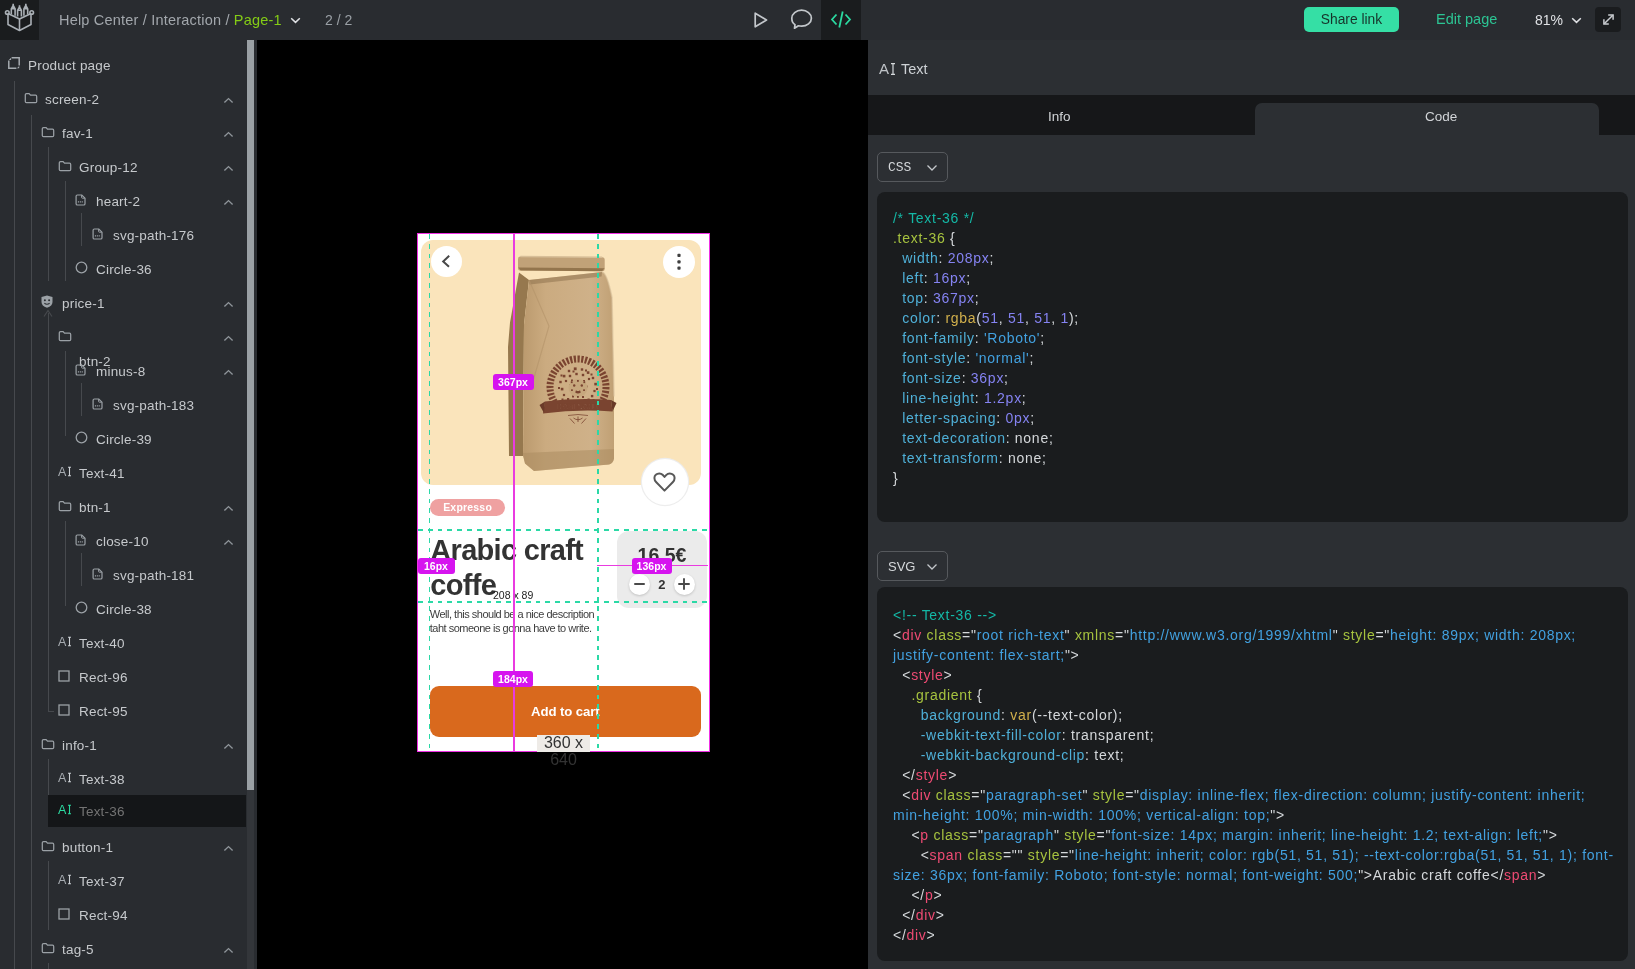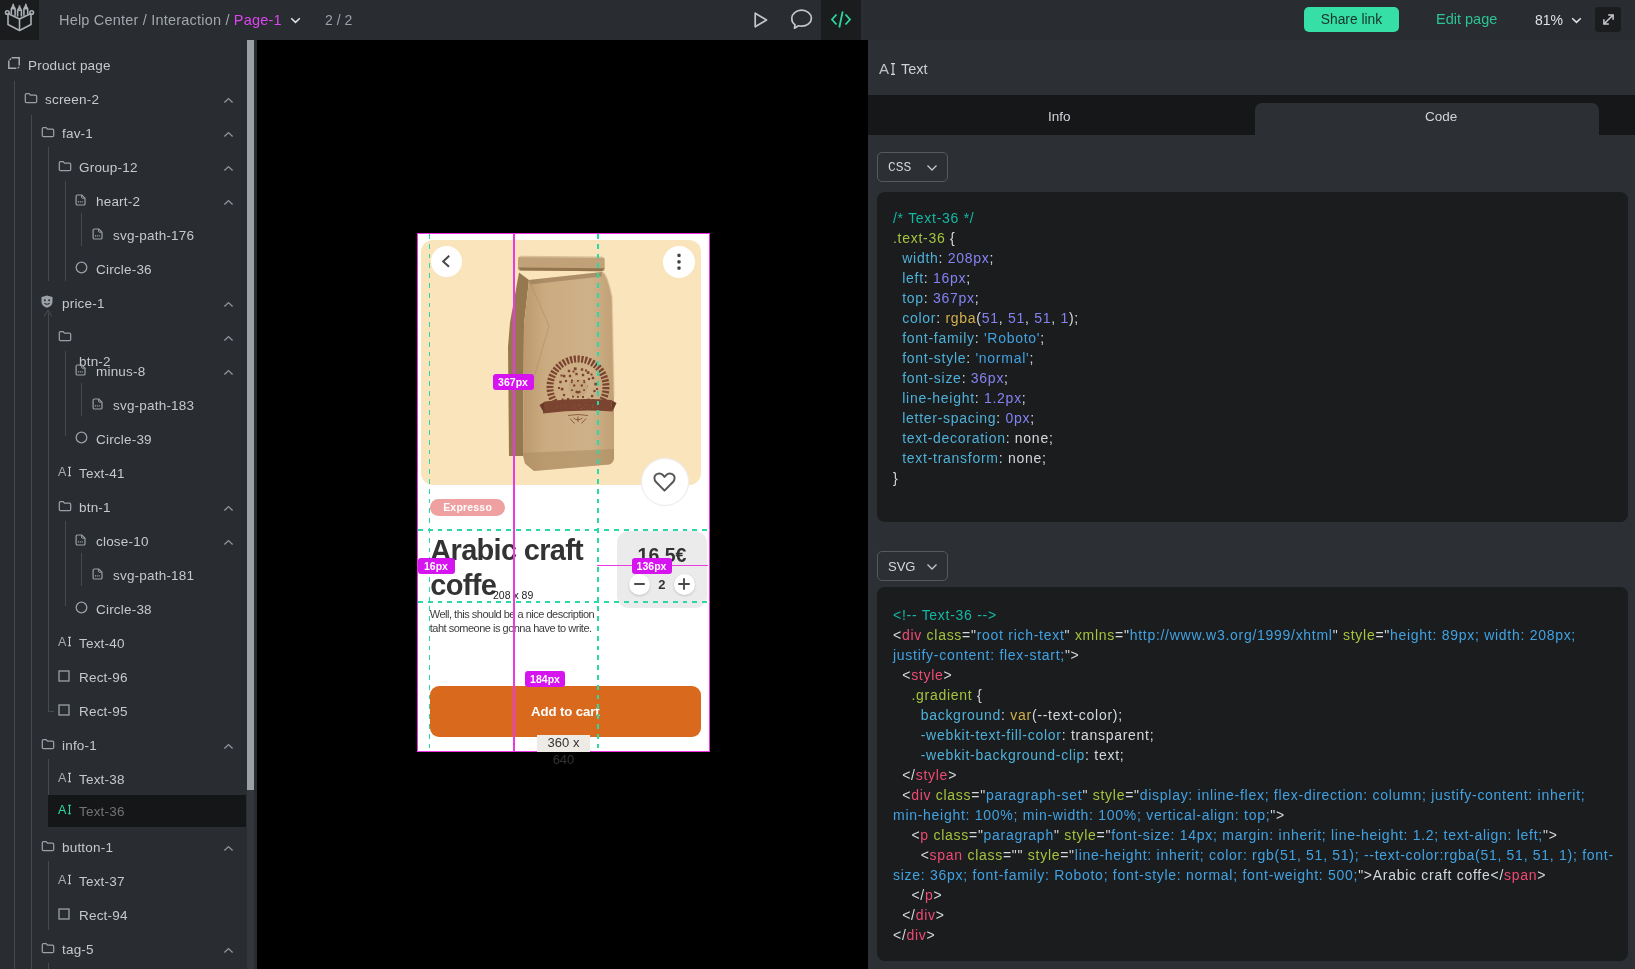--- a/index.html
+++ b/index.html
@@ -11,7 +11,7 @@
   #topbar { position:absolute; left:0; top:0; width:1635px; height:40px; background:#292c30; }
   #logo { position:absolute; left:0; top:0; width:39px; height:40px; background:#1a1c1e; }
   #crumb { position:absolute; left:59px; top:12px; font-size:14.5px; color:#a2a7ac; letter-spacing:.2px; }
-  #crumb b { color:#d946ef; font-weight:400; }
+  #crumb b { color:#84cc16; font-weight:400; }
   #pagecount { position:absolute; left:325px; top:12px; font-size:14px; color:#9aa0a5; }
   .tico { position:absolute; top:8px; }
   #codebtn { position:absolute; left:821px; top:0; width:40px; height:40px; background:#1a1c1e; }

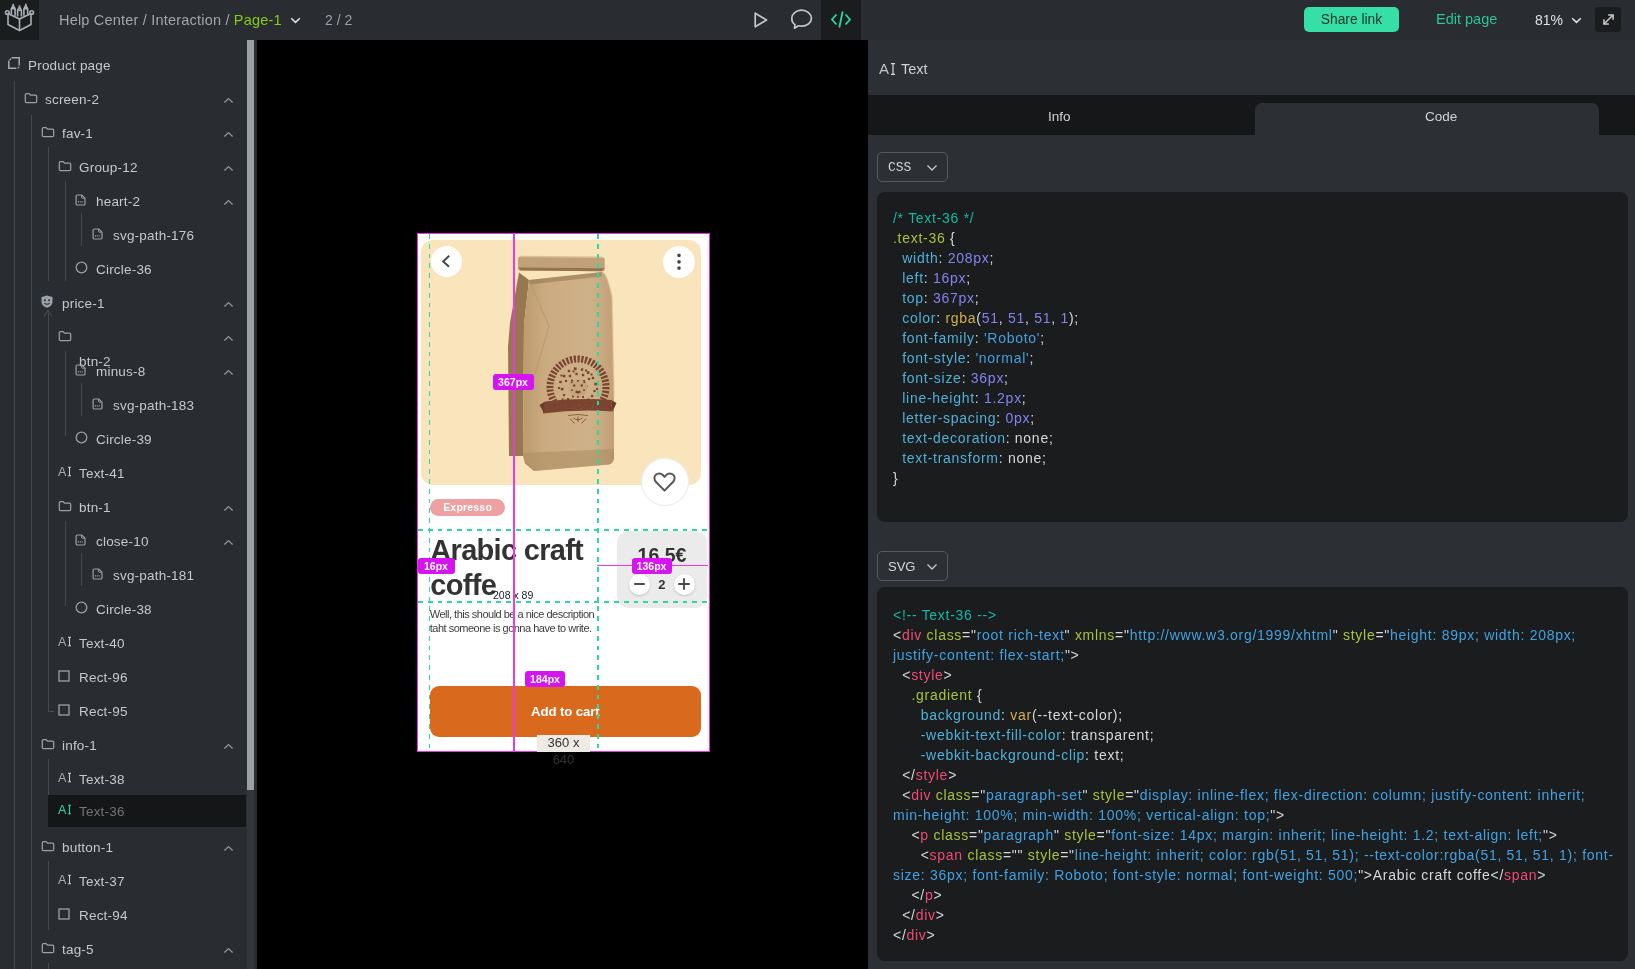--- a/index.html
+++ b/index.html
@@ -495,7 +495,7 @@
   <div class="mlabel" style="left:235.5px;top:333.5px;width:41px;">367px</div>
   <div class="mlabel" style="left:160.5px;top:518px;width:37px;">16px</div>
   <div class="mlabel" style="left:374.5px;top:518px;width:40px;">136px</div>
-  <div class="mlabel" style="left:236px;top:630.5px;width:40px;margin-left:32px;">184px</div>
+  <div class="mlabel" style="left:236px;top:630.5px;width:40px;">184px</div>
 </div>
 
 <div id="rpanel">

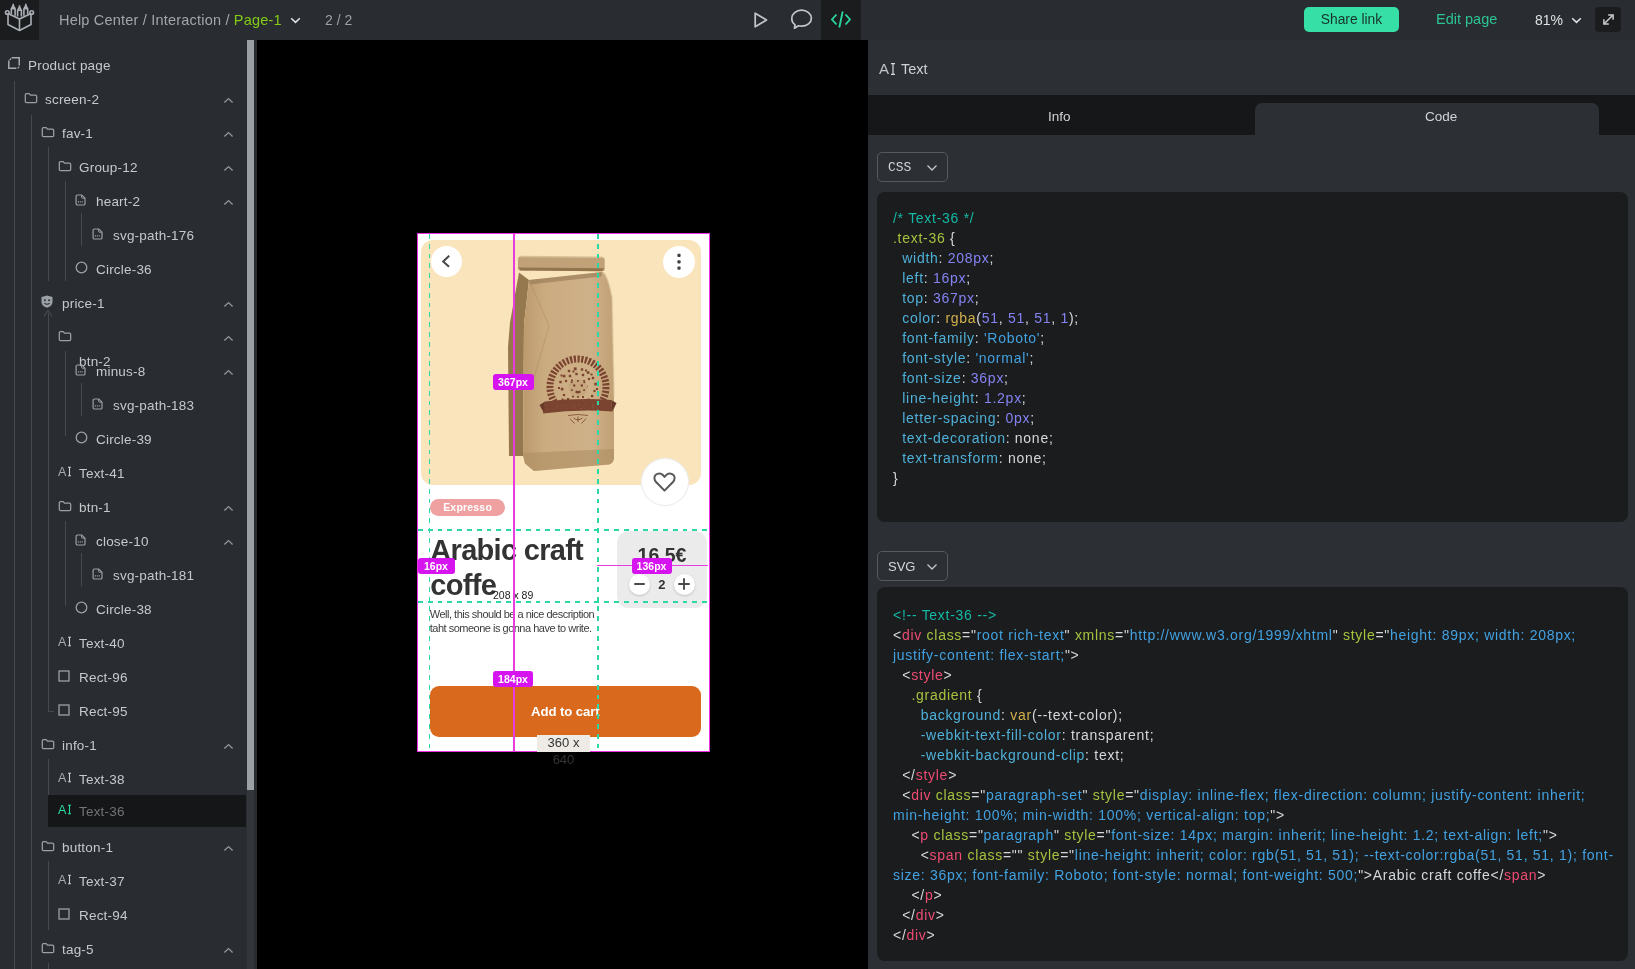--- a/index.html
+++ b/index.html
@@ -47,7 +47,7 @@
   #qty { position:absolute; left:0; top:46px; width:100%; text-align:center; font-size:13px; font-weight:700; color:#333; }
   #desc { position:absolute; left:12.3px; top:374.8px; font-size:11px; line-height:13.7px; color:#3d3d3d; letter-spacing:-0.5px; }
   #cart { position:absolute; left:12.3px; top:452px; width:271px; height:51.7px; background:#d9691d; border-radius:9px; color:#fff; font-weight:700; font-size:13.2px; text-align:center; line-height:51.7px; letter-spacing:-0.1px; }
-  #szlabel { position:absolute; left:119.5px; top:501.5px; width:53px; height:16.5px; background:#eeebe7; color:#333; font-size:13px; text-align:center; line-height:16.5px; }
+  #szlabel { position:absolute; left:119.5px; top:501.5px; width:53px; height:16.5px; background:#eeebe7; color:#333; font-size:16px; text-align:center; line-height:16.5px; }
   #sz2 { position:absolute; left:75.5px; top:355px; color:#222; font-size:10.5px; font-weight:400; }
 
   

